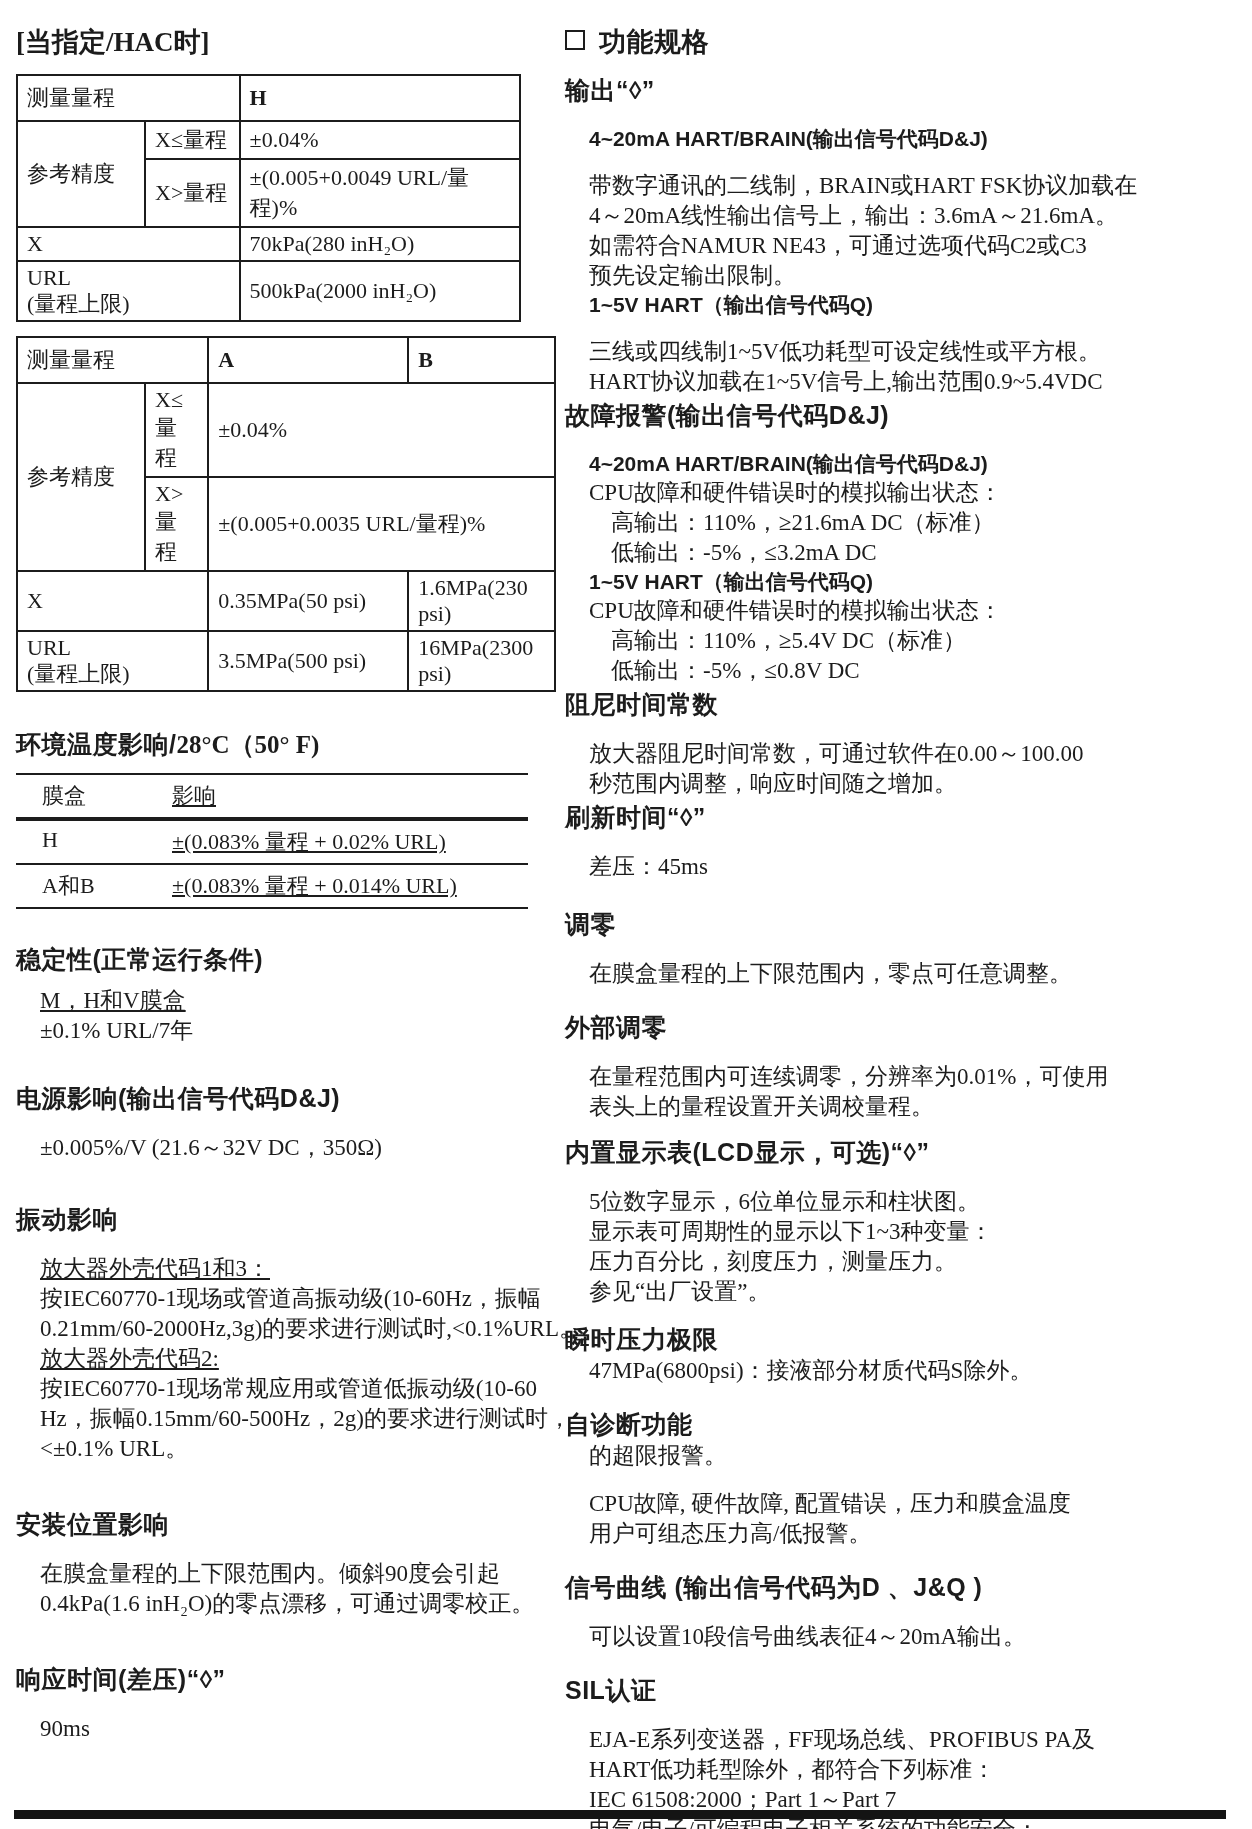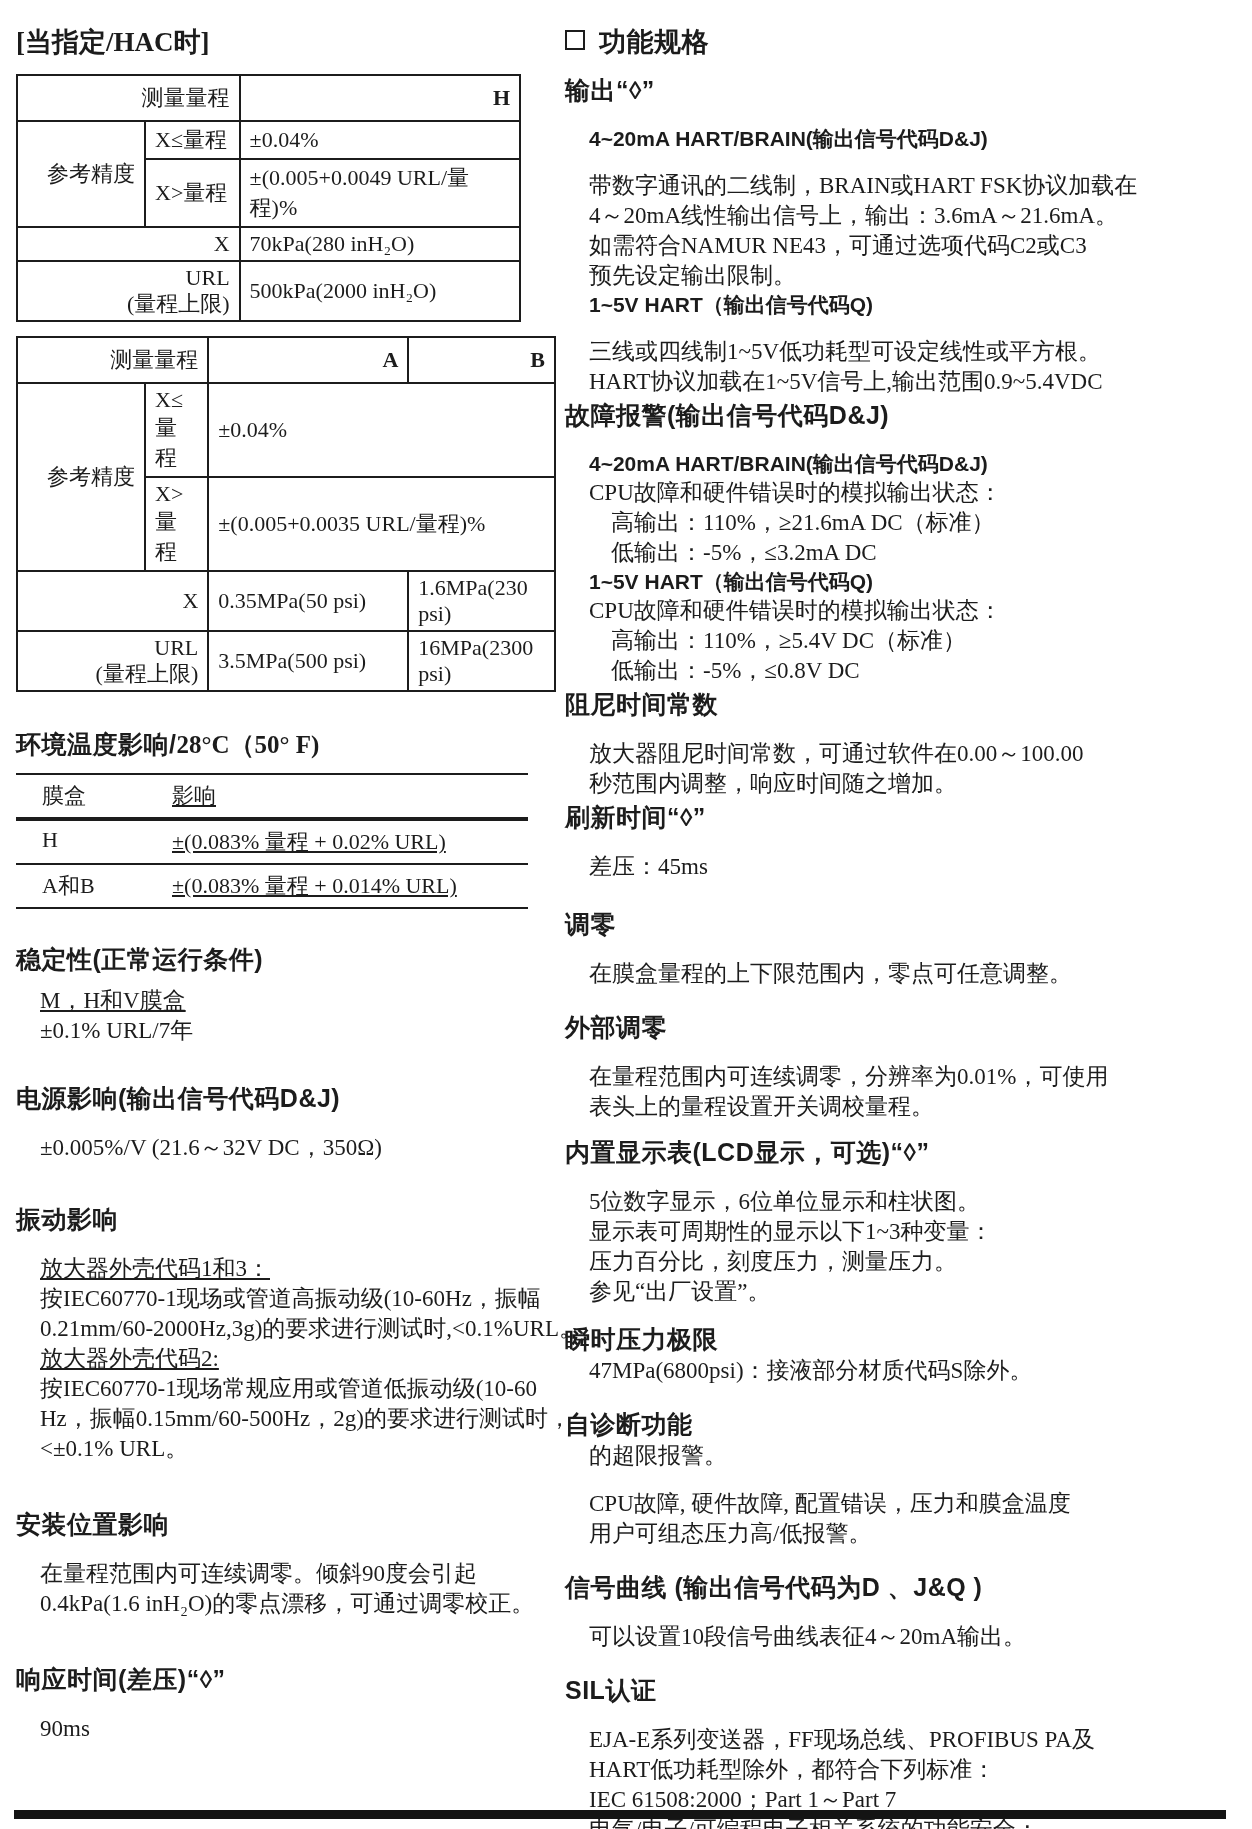--- a/index.html
+++ b/index.html
@@ -19,7 +19,7 @@
 
   table.spec{border-collapse:collapse;font-family:"Liberation Serif",serif;font-size:22px;margin-top:14px;}
   table.spec td{border:2px solid #1c1c1c;padding:3px 9px;vertical-align:middle;}
-  .tc{text-align:right;}
+  .tc{text-align:left;}
   .cell-tall{height:50px;line-height:26px;}
 
   .open-table{font-family:"Liberation Serif",serif;font-size:22px;margin-top:12px;width:512px;}

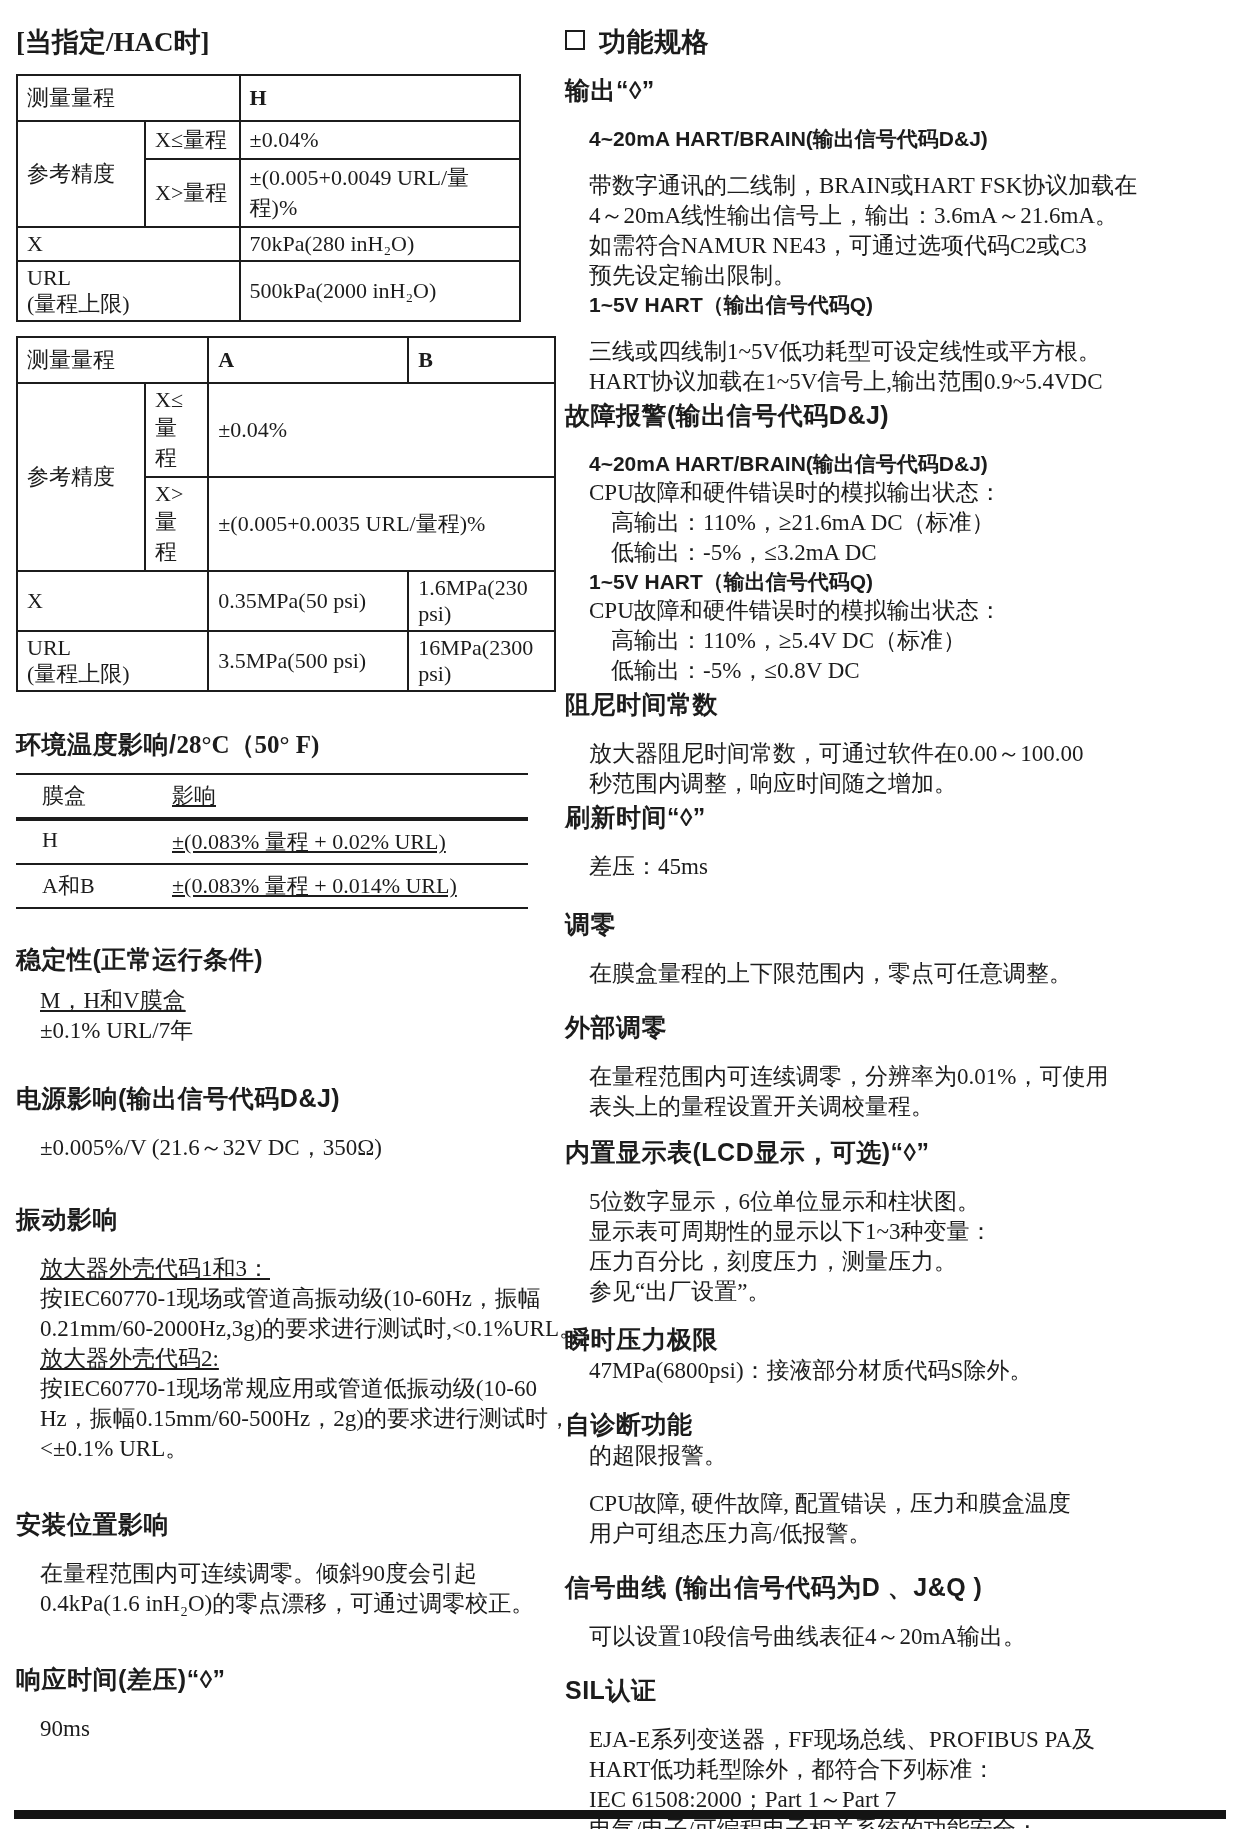--- a/index.html
+++ b/index.html
@@ -142,7 +142,7 @@
     <div class="body ind">&lt;±0.1% URL。</div>
 
     <div class="h1 mt44">安装位置影响</div>
-    <div class="body ind mt6">在量程范围内可连续调零。倾斜90度会引起</div>
+    <div class="body ind mt6">在膜盒量程的上下限范围内。倾斜90度会引起</div>
     <div class="body ind">0.4kPa(1.6 inH₂O)的零点漂移，可通过调零校正。</div>
 
     <div class="h1 mt44">响应时间(差压)“◊”</div>

